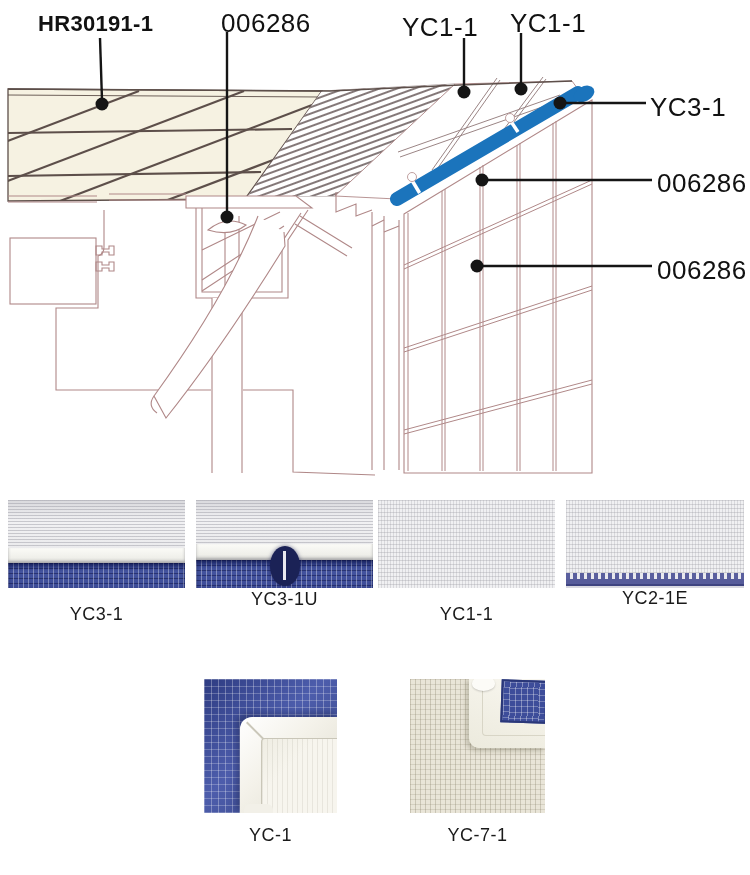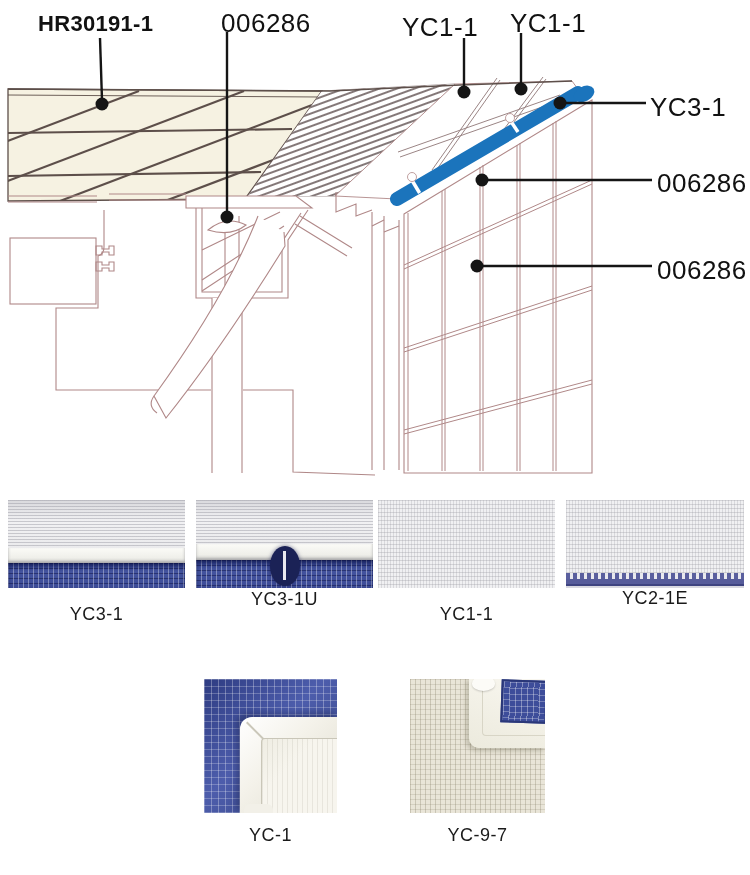--- a/index.html
+++ b/index.html
@@ -245,7 +245,7 @@
   </div>
 
   <div class="caption" style="left:204px;top:825px;width:133px;">YC-1</div>
-  <div class="caption" style="left:410px;top:825px;width:135px;">YC-9-7</div>
+  <div class="caption" style="left:410px;top:825px;width:135px;">YC-7-1</div>
 
 </div>
 

